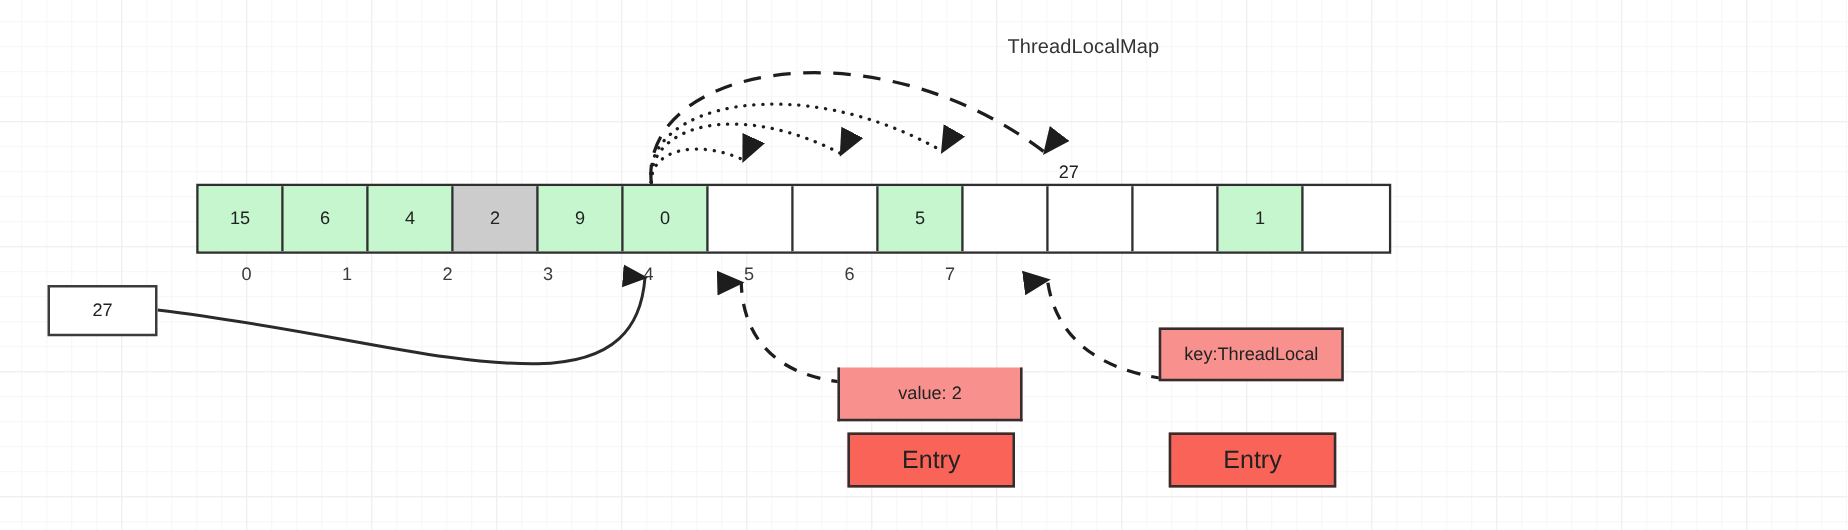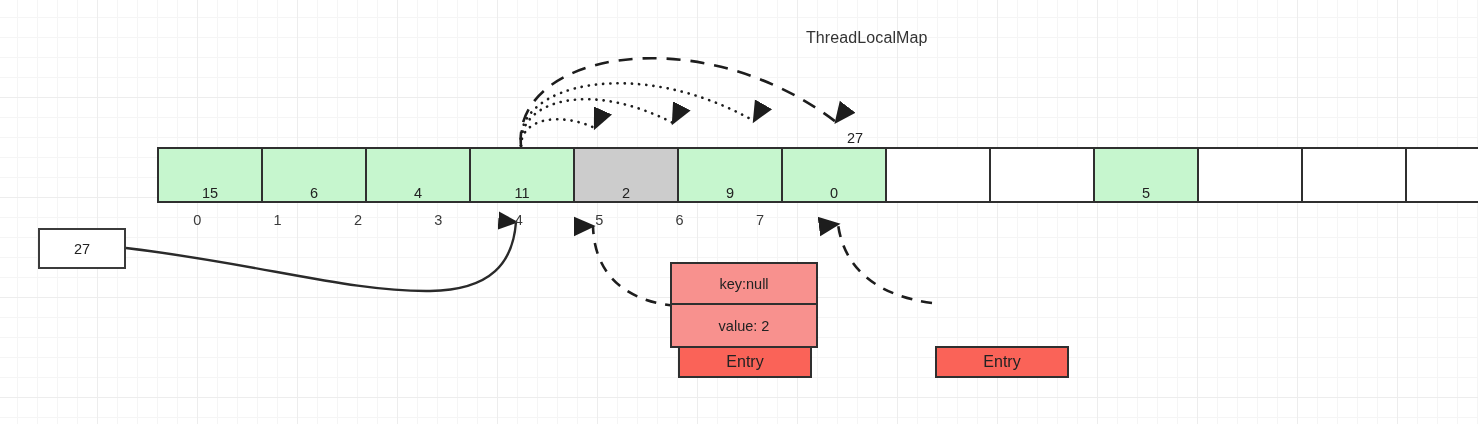--- a/index.html
+++ b/index.html
@@ -54,12 +54,12 @@
     box-sizing: border-box;
   }
   .array-cell {
-    width: 104px;
+    width: 68px;
     height: 100%;
     box-sizing: border-box;
     border-right: 2.2px solid #2f2f2f;
     display: flex;
-    align-items: flex-end;
+    align-items: center;
     justify-content: center;
     font-size: 14.5px;
     color: #222222;

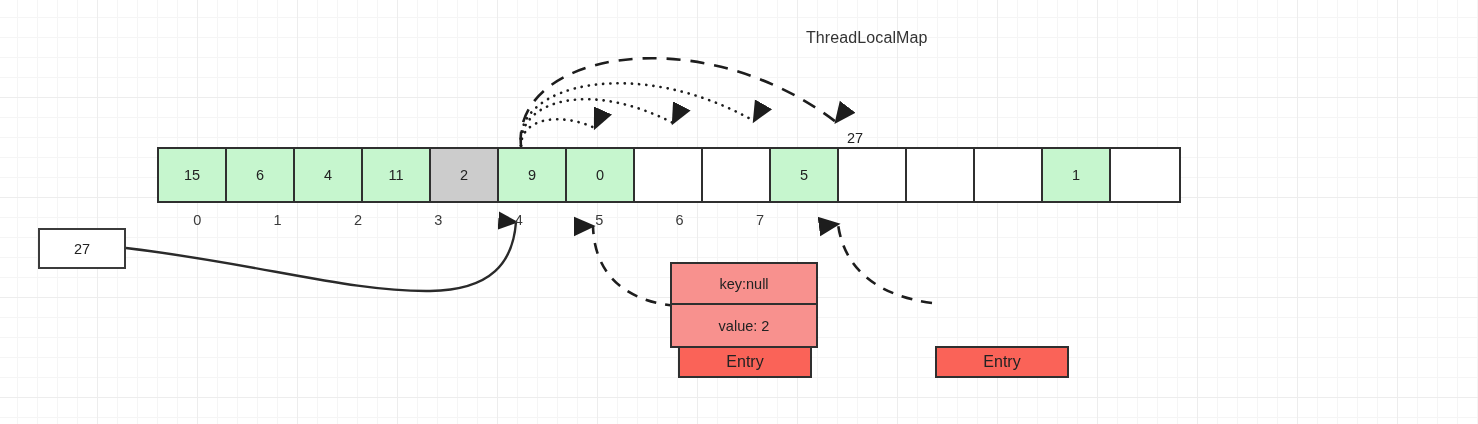--- a/index.html
+++ b/index.html
@@ -177,9 +177,6 @@
     <div class="array-cell filled">
         <span>4</span>
       </div>
-    <div class="array-cell filled">
-        <span>11</span>
-      </div>
     <div class="array-cell stale">
         <span>2</span>
       </div>

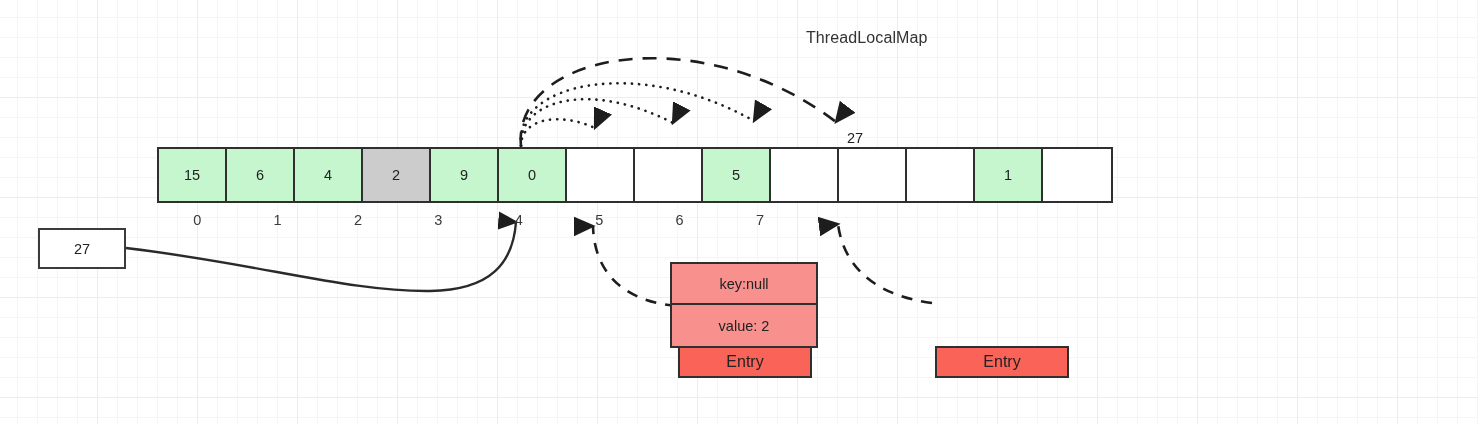--- a/index.html
+++ b/index.html
@@ -226,7 +226,6 @@
   </div>
 
   <div class="entry-card" style="left:670px; top:262px;">
-    <div class="entry-field key-field">key:null</div>
     <div class="entry-field value-field">value: 2</div>
     <div class="entry-tag">Entry</div>
   </div>

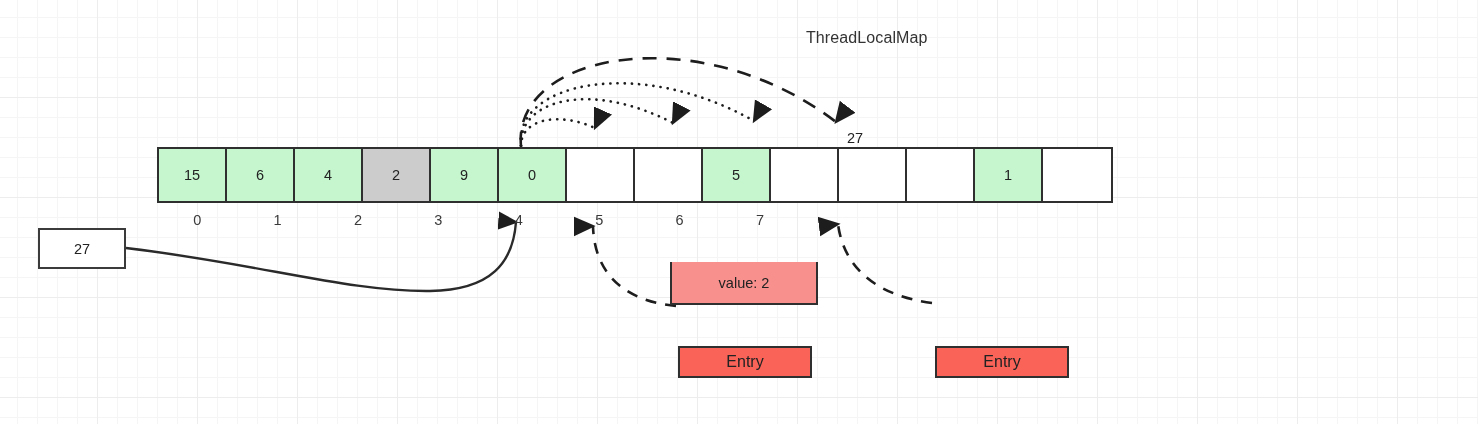--- a/index.html
+++ b/index.html
@@ -231,6 +231,7 @@
   </div>
 
   <div class="entry-card" style="left:927px; top:262px;">
+    <div class="entry-field key-field">key:ThreadLocal</div>
     <div class="entry-tag">Entry</div>
   </div>
 

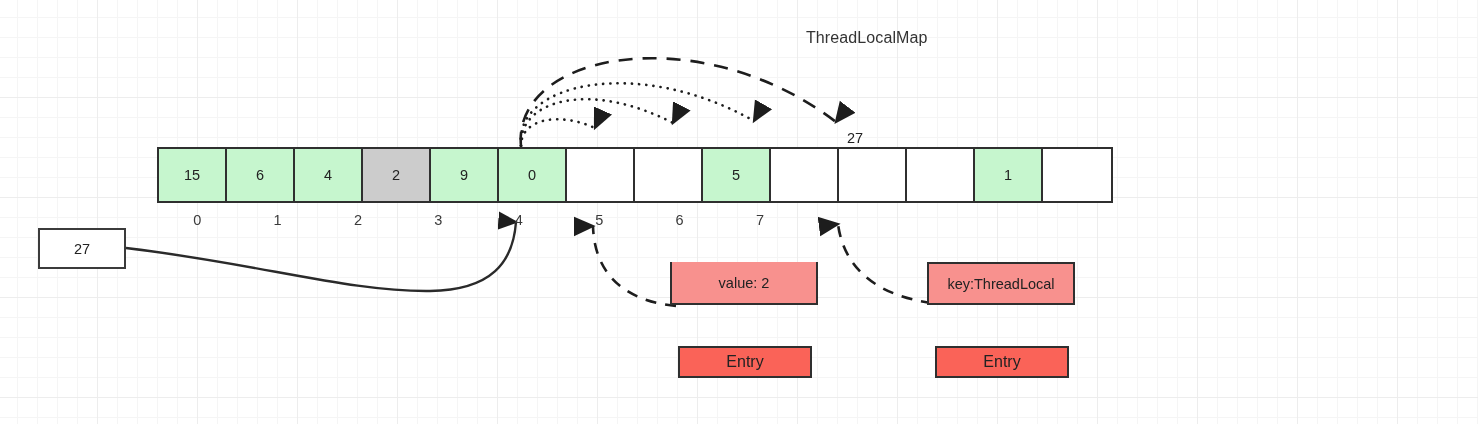--- a/index.html
+++ b/index.html
@@ -108,7 +108,7 @@
     color: #222222;
     white-space: nowrap;
   }
-  .entry-field.value-field { border-top: none; }
+  .entry-field.value-field { border-top: none; margin-top: 32px; }
   .entry-tag {
     position: absolute;
     top: 84px;

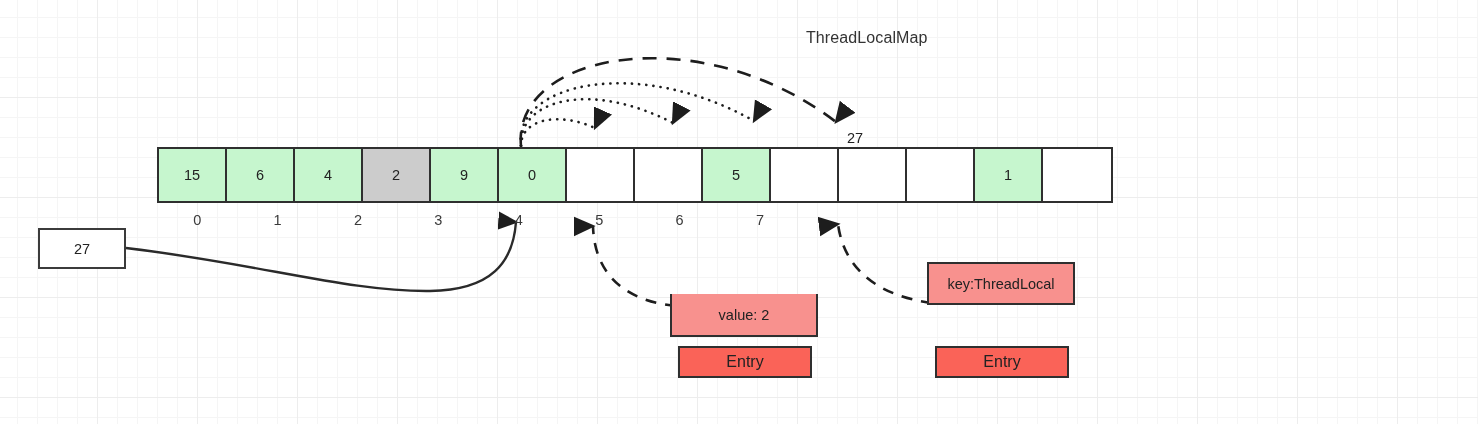--- a/index.html
+++ b/index.html
@@ -114,14 +114,14 @@
     top: 84px;
     left: 8px;
     width: 134px;
-    height: 32px;
+    height: 44px;
     box-sizing: border-box;
     border: 2.2px solid #2f2f2f;
     background: #fa6358;
     display: flex;
     align-items: center;
     justify-content: center;
-    font-size: 16px;
+    font-size: 20px;
     color: #222222;
   }
   

